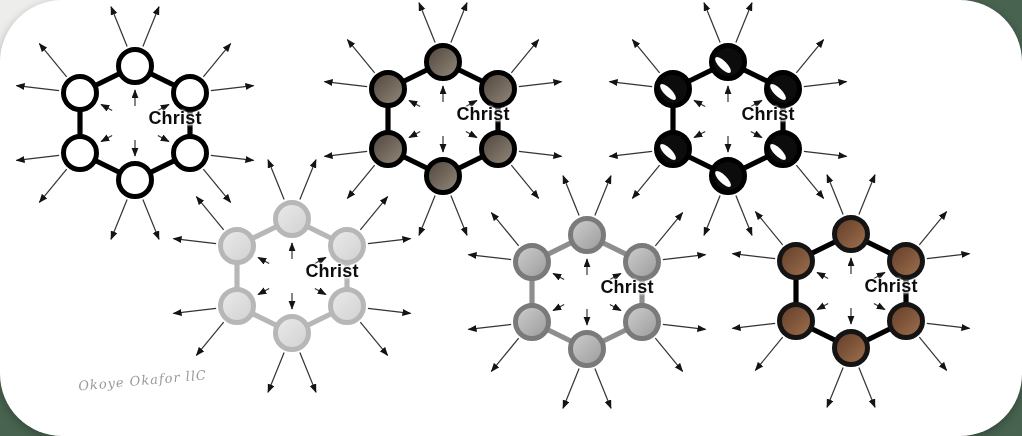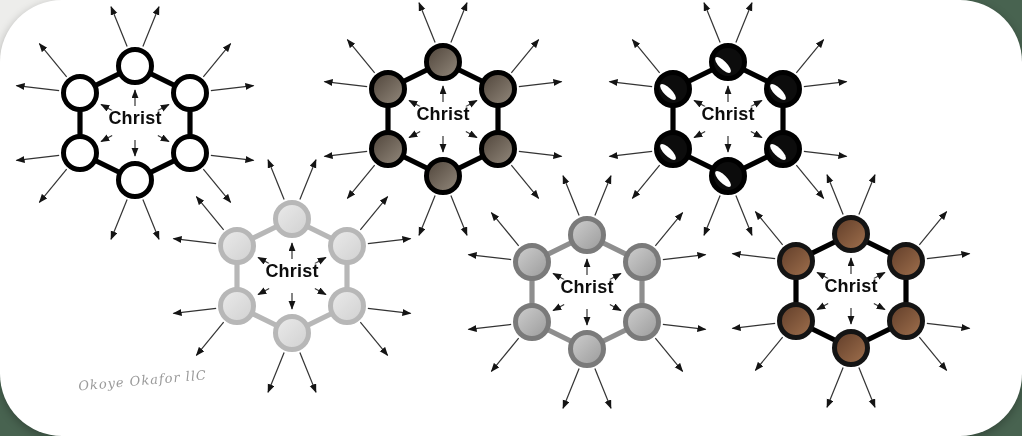--- a/index.html
+++ b/index.html
@@ -17,6 +17,7 @@
     font-weight:bold;font-size:18px;color:#0d0d0d;white-space:nowrap;
     text-shadow:0 0 3px #fff,0 0 3px #fff,0 0 3px #fff,0 0 3px #fff;
     letter-spacing:0.2px;
+    margin-left:40px;
   }
   .signature{
     position:absolute;left:78px;top:372px;width:150px;

